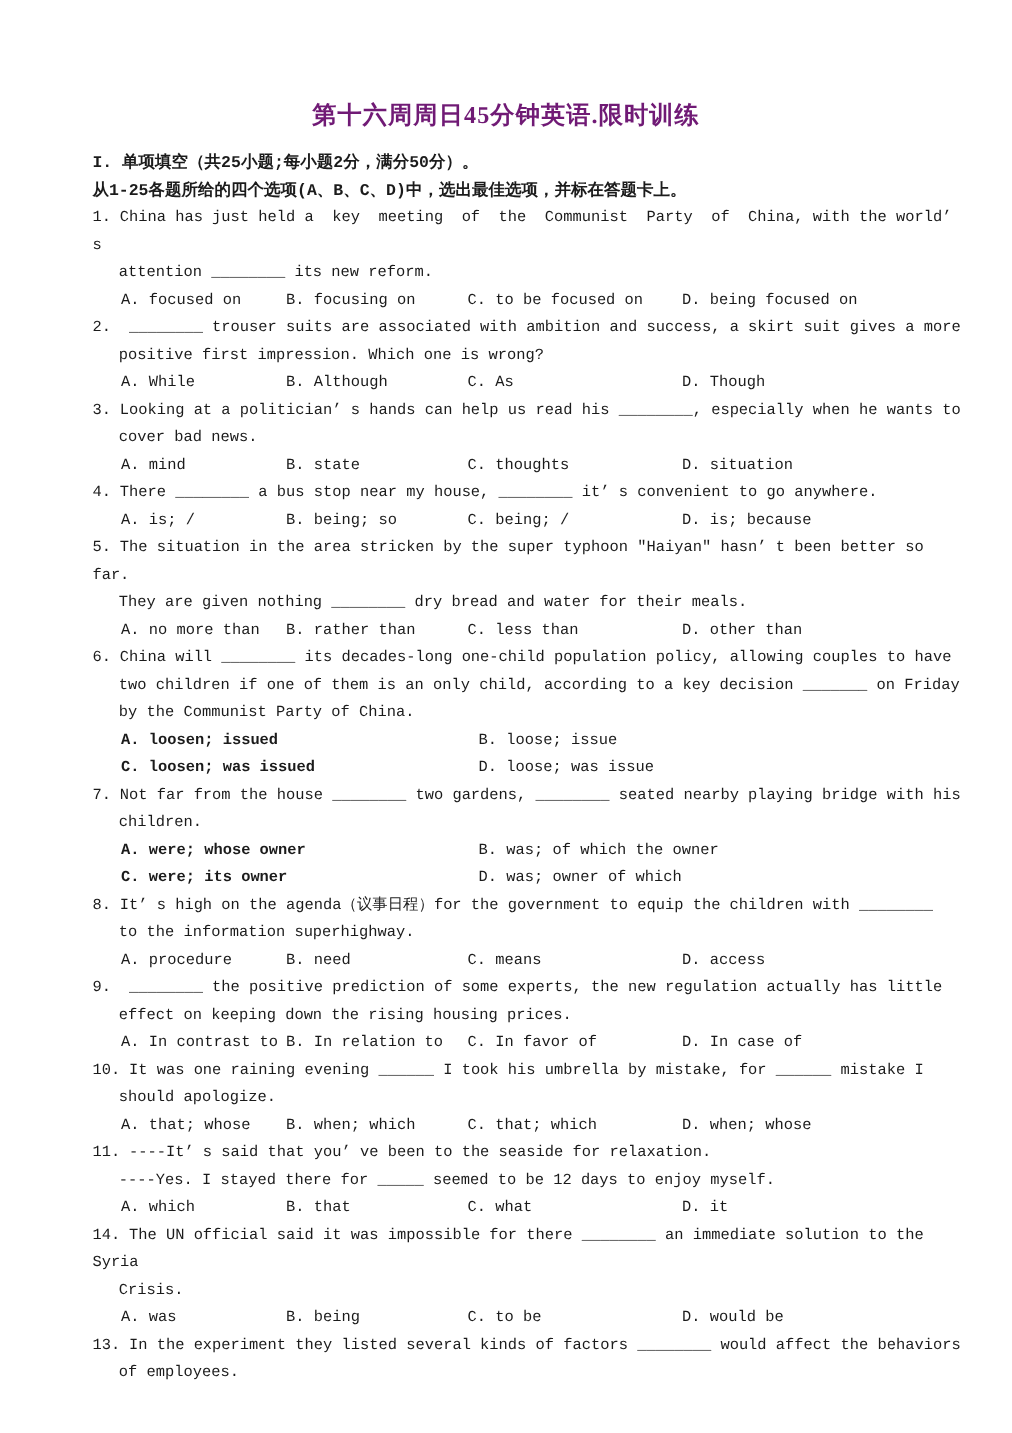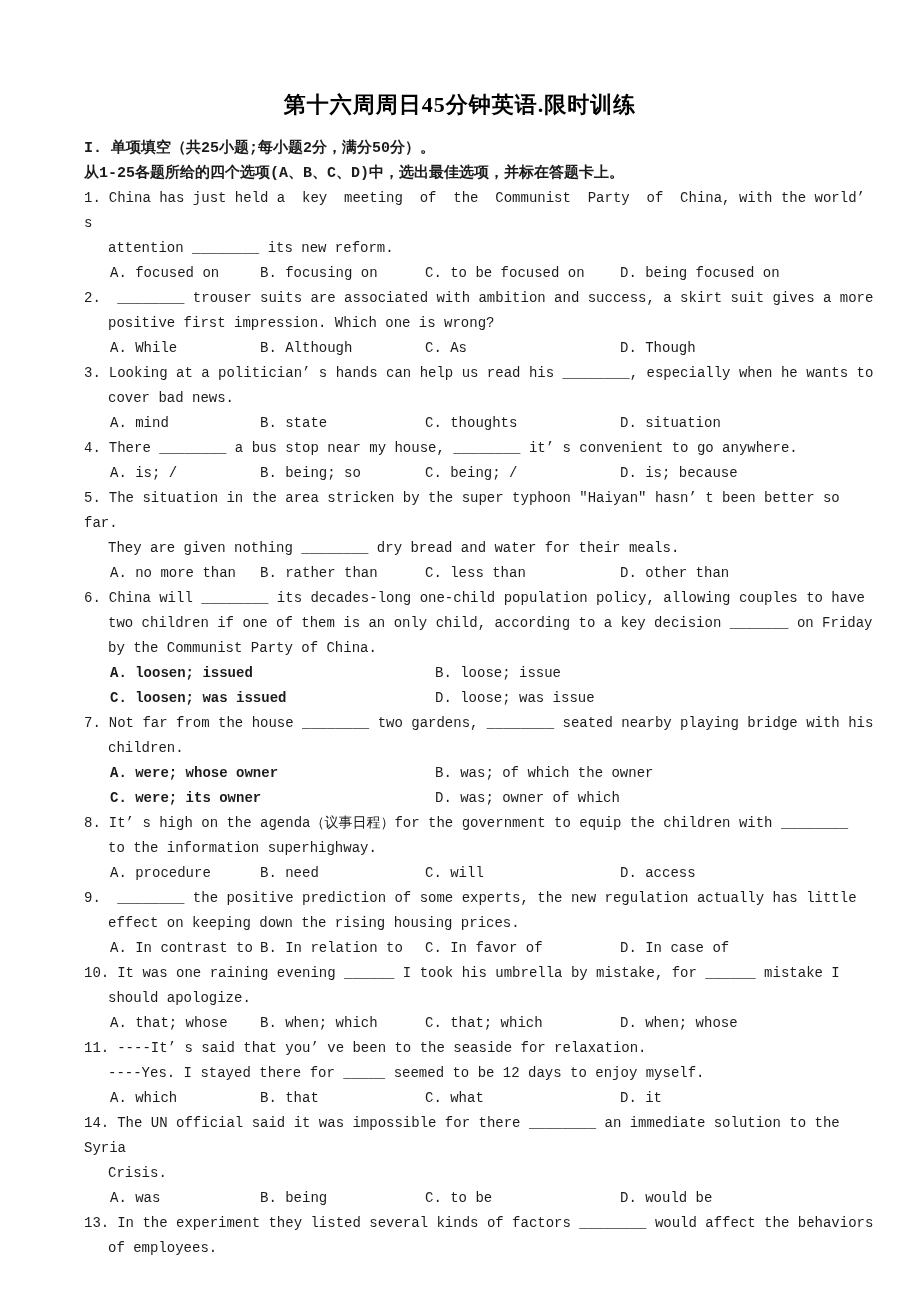--- a/index.html
+++ b/index.html
@@ -63,7 +63,7 @@
 <body style="color: rgb(27, 27, 27);">
 
 <div class="page">
-  <h1 class="title" style="color: #000000;">第十六周周日45分钟英语.限时训练</h1>
+  <h1 class="title" style="color: #701a75;">第十六周周日45分钟英语.限时训练</h1>
   <div class="content">
     <div class="hdr">I. 单项填空（共25小题;每小题2分，满分50分）。</div>
     <div class="hdr">从1-25各题所给的四个选项(A、B、C、D)中，选出最佳选项，并标在答题卡上。</div>

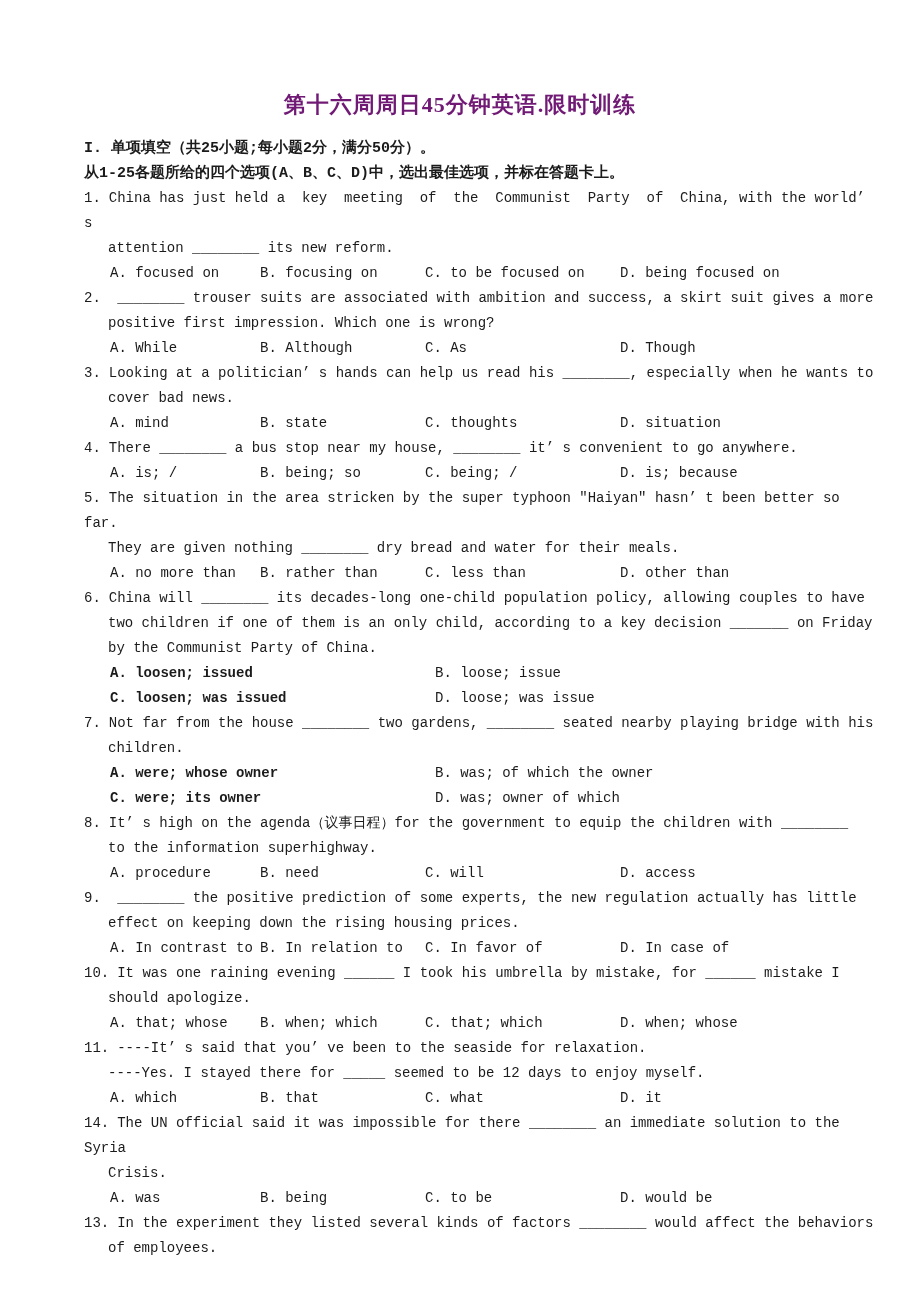--- a/index.html
+++ b/index.html
@@ -108,7 +108,7 @@
         <div class="question">
           <div class="line first"><span class="qnum">8.</span><span>It’ s high on the agenda（议事日程）for the government to equip the children with ________</span></div>
           <div class="line cont">to the information superhighway.</div>
-          <div class="opt-row cols-4"><span class="opt">A. procedure</span><span class="opt">B. need</span><span class="opt">C. will</span><span class="opt">D. access</span></div>
+          <div class="opt-row cols-4"><span class="opt">A. procedure</span><span class="opt">B. need</span><span class="opt">C. means</span><span class="opt">D. access</span></div>
         </div>
         <div class="question">
           <div class="line first"><span class="qnum">9.</span><span> ________ the positive prediction of some experts, the new regulation actually has little</span></div>

